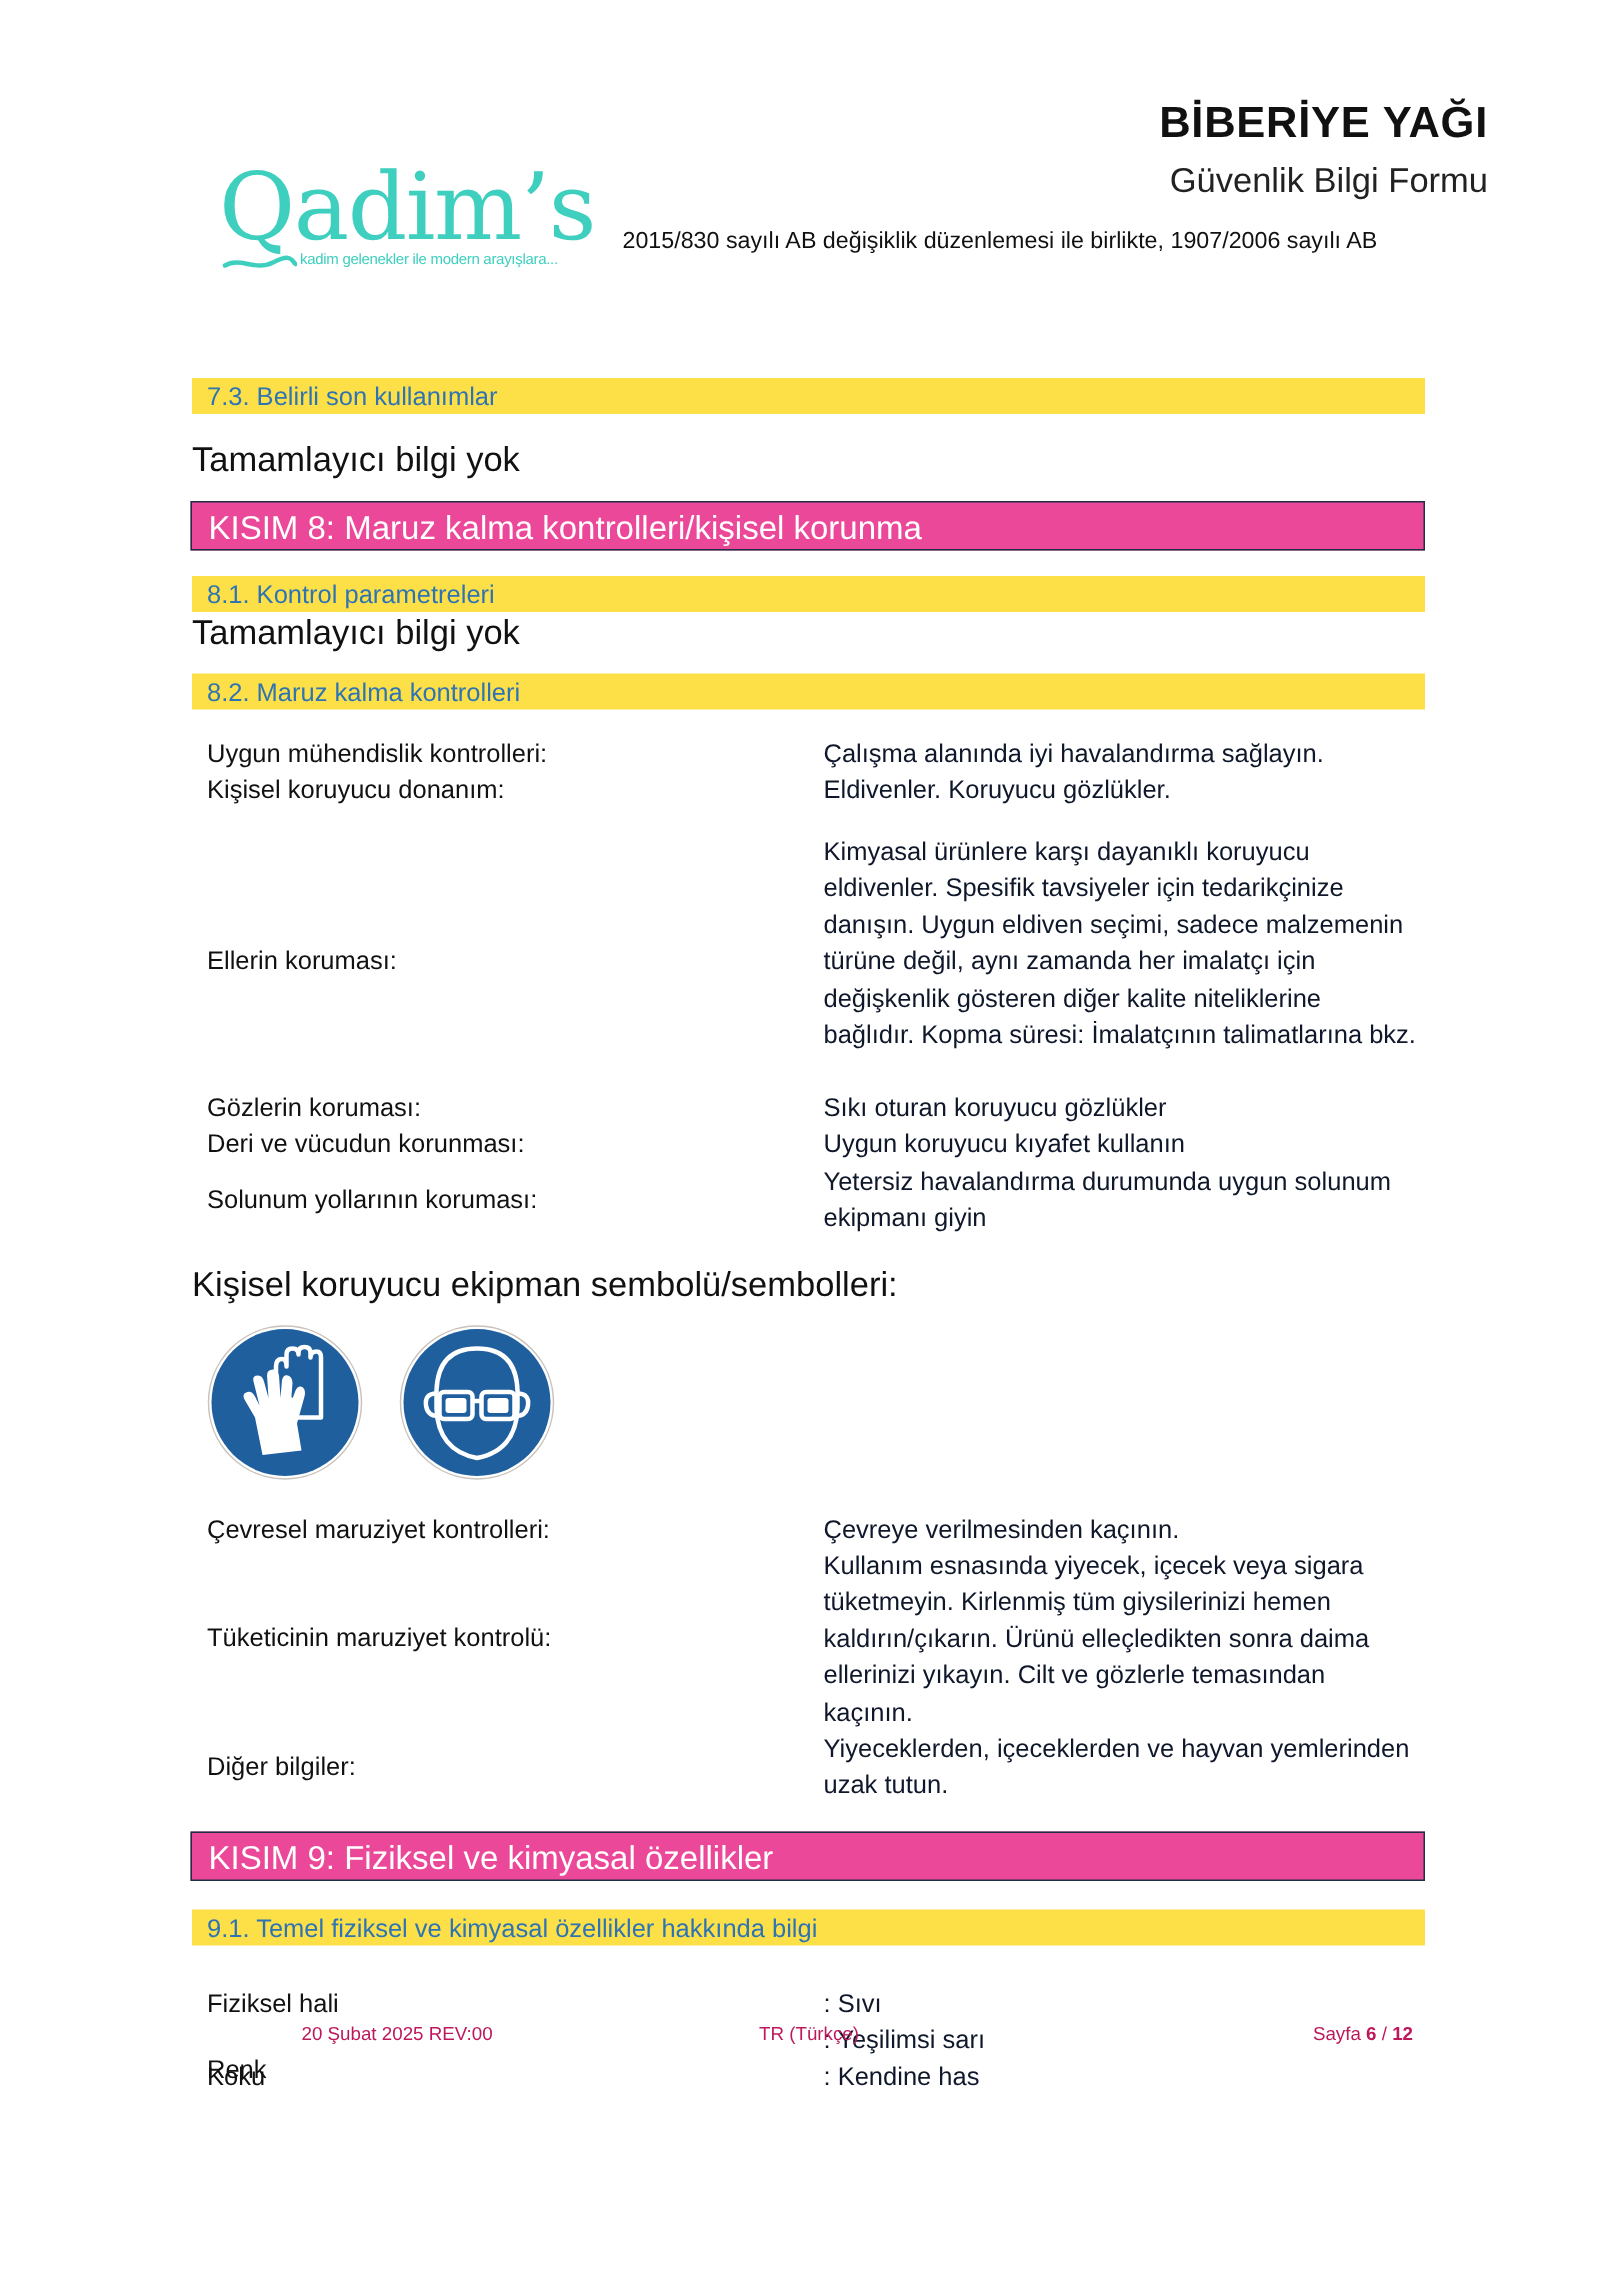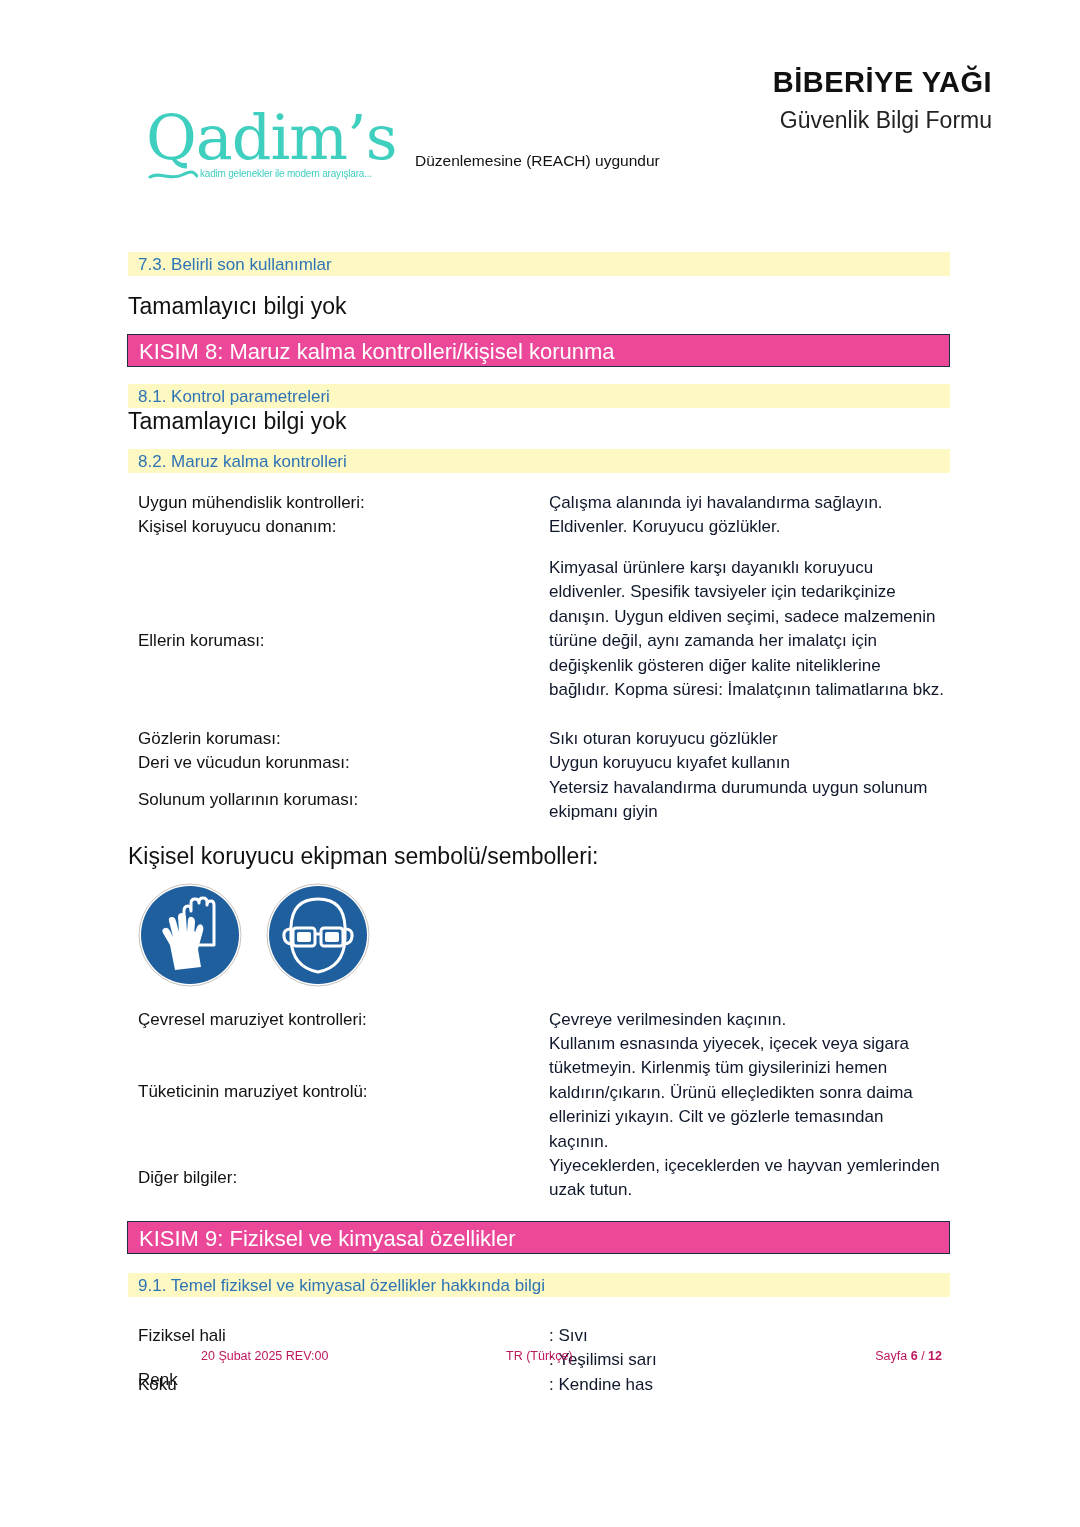--- a/index.html
+++ b/index.html
@@ -38,6 +38,7 @@
 <div class="abs title">BİBERİYE YAĞI</div>
 <div class="abs subtitle">Güvenlik Bilgi Formu</div>
 <div class="abs reg">
+  <div>2015/830 sayılı AB değişiklik düzenlemesi ile birlikte, 1907/2006 sayılı AB</div>
   <div>Düzenlemesine (REACH) uygundur</div>
 </div>
 

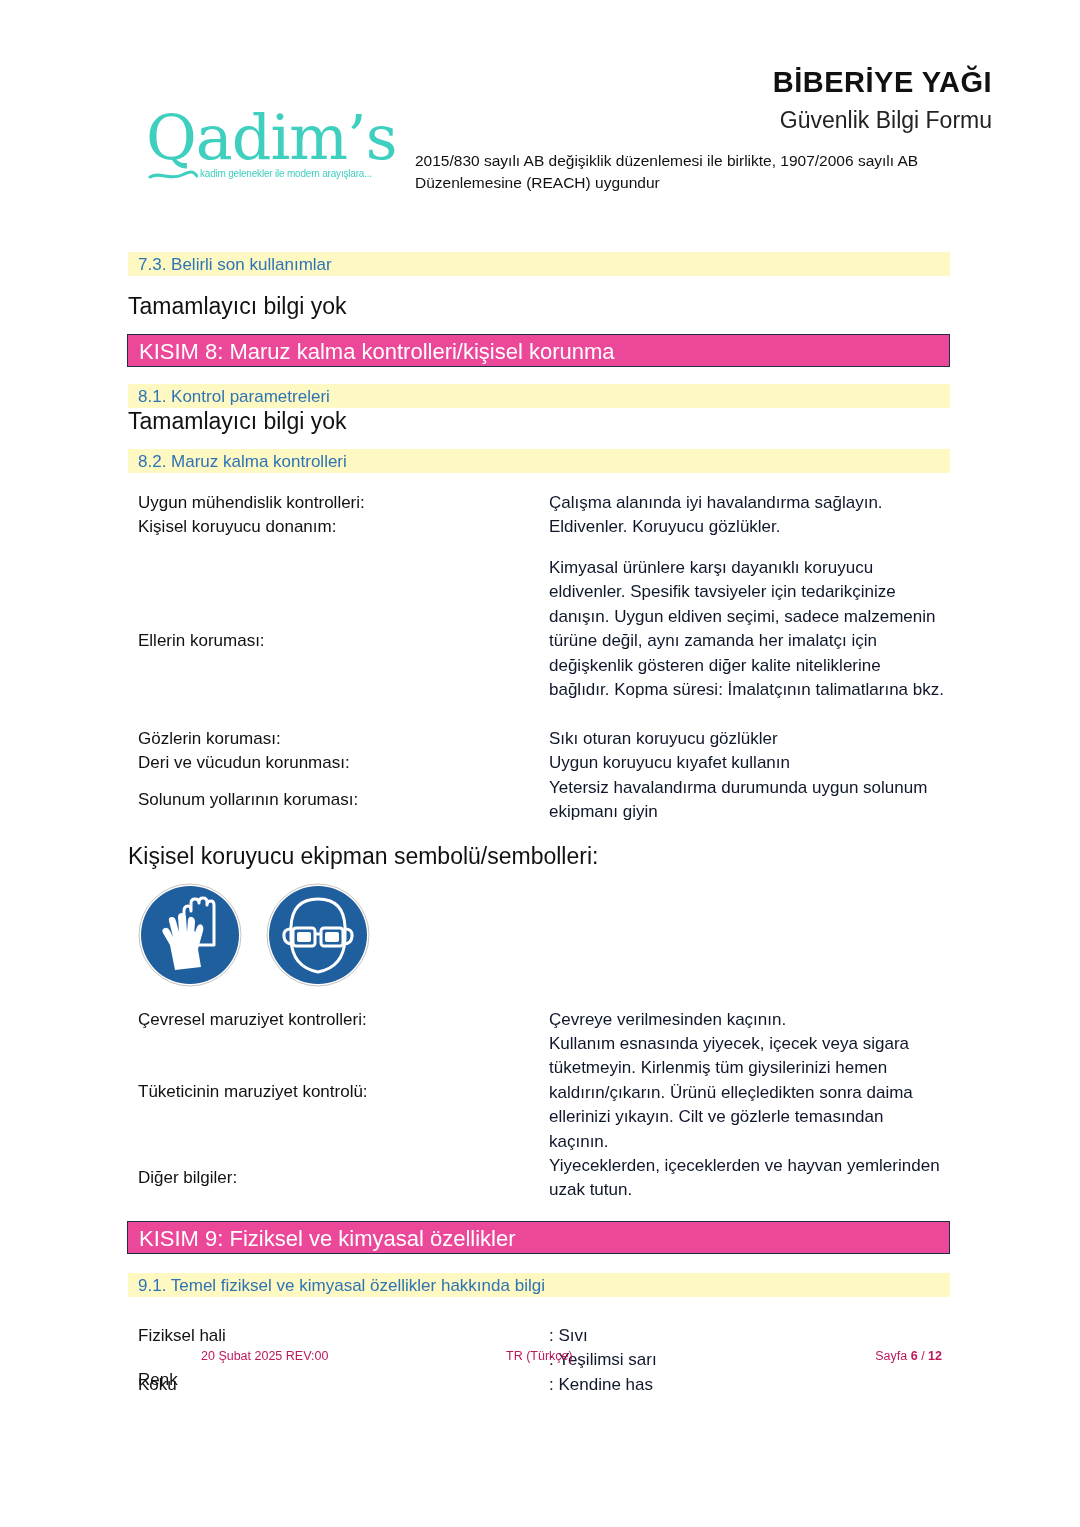--- a/index.html
+++ b/index.html
@@ -39,7 +39,6 @@
 <div class="abs subtitle">Güvenlik Bilgi Formu</div>
 <div class="abs reg">
   <div>2015/830 sayılı AB değişiklik düzenlemesi ile birlikte, 1907/2006 sayılı AB</div>
-  <div>Düzenlemesine (REACH) uygundur</div>
 </div>
 
 <div class="abs subhead" style="top:252px;">7.3. Belirli son kullanımlar</div>

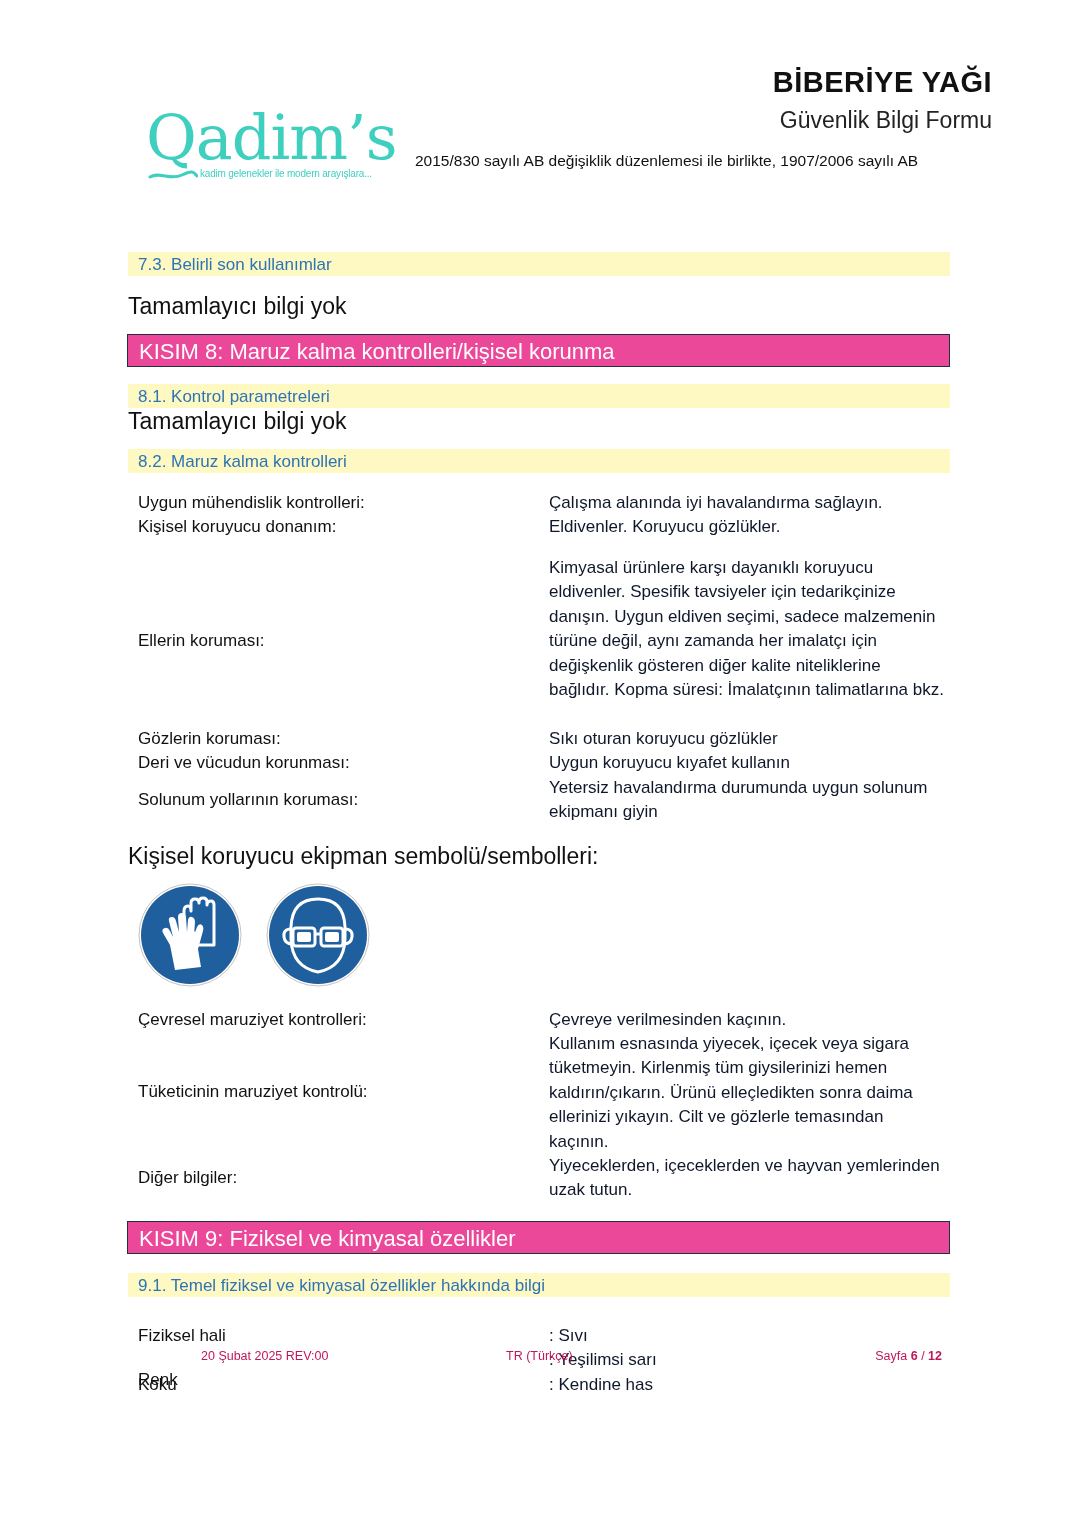--- a/index.html
+++ b/index.html
@@ -14,7 +14,7 @@
   .title { right: 88px; top: 66px; font-size: 29px; font-weight: bold; color: #111; text-align: right; white-space: nowrap; letter-spacing: 0.5px; }
   .subtitle { right: 88px; top: 107px; font-size: 23px; color: #222; text-align: right; white-space: nowrap; }
   .reg { left: 415px; top: 150px; font-size: 15.5px; line-height: 22px; color: #111; }
-  .subhead { left: 128px; width: 822px; height: 24px; background: #fef9c3; color: #2e74b5;
+  .subhead { left: 128px; width: 822px; height: 24px; background: #fde047; color: #2e74b5;
              font-size: 17px; line-height: 25px; padding-left: 10px; box-sizing: border-box; white-space: nowrap; }
   .section { left: 127px; width: 823px; height: 33px; background: #ec4899; border: 1px solid #1f2f45;
              color: #ffffff; font-size: 22px; line-height: 33px; padding-left: 11px; box-sizing: border-box; white-space: nowrap; }

